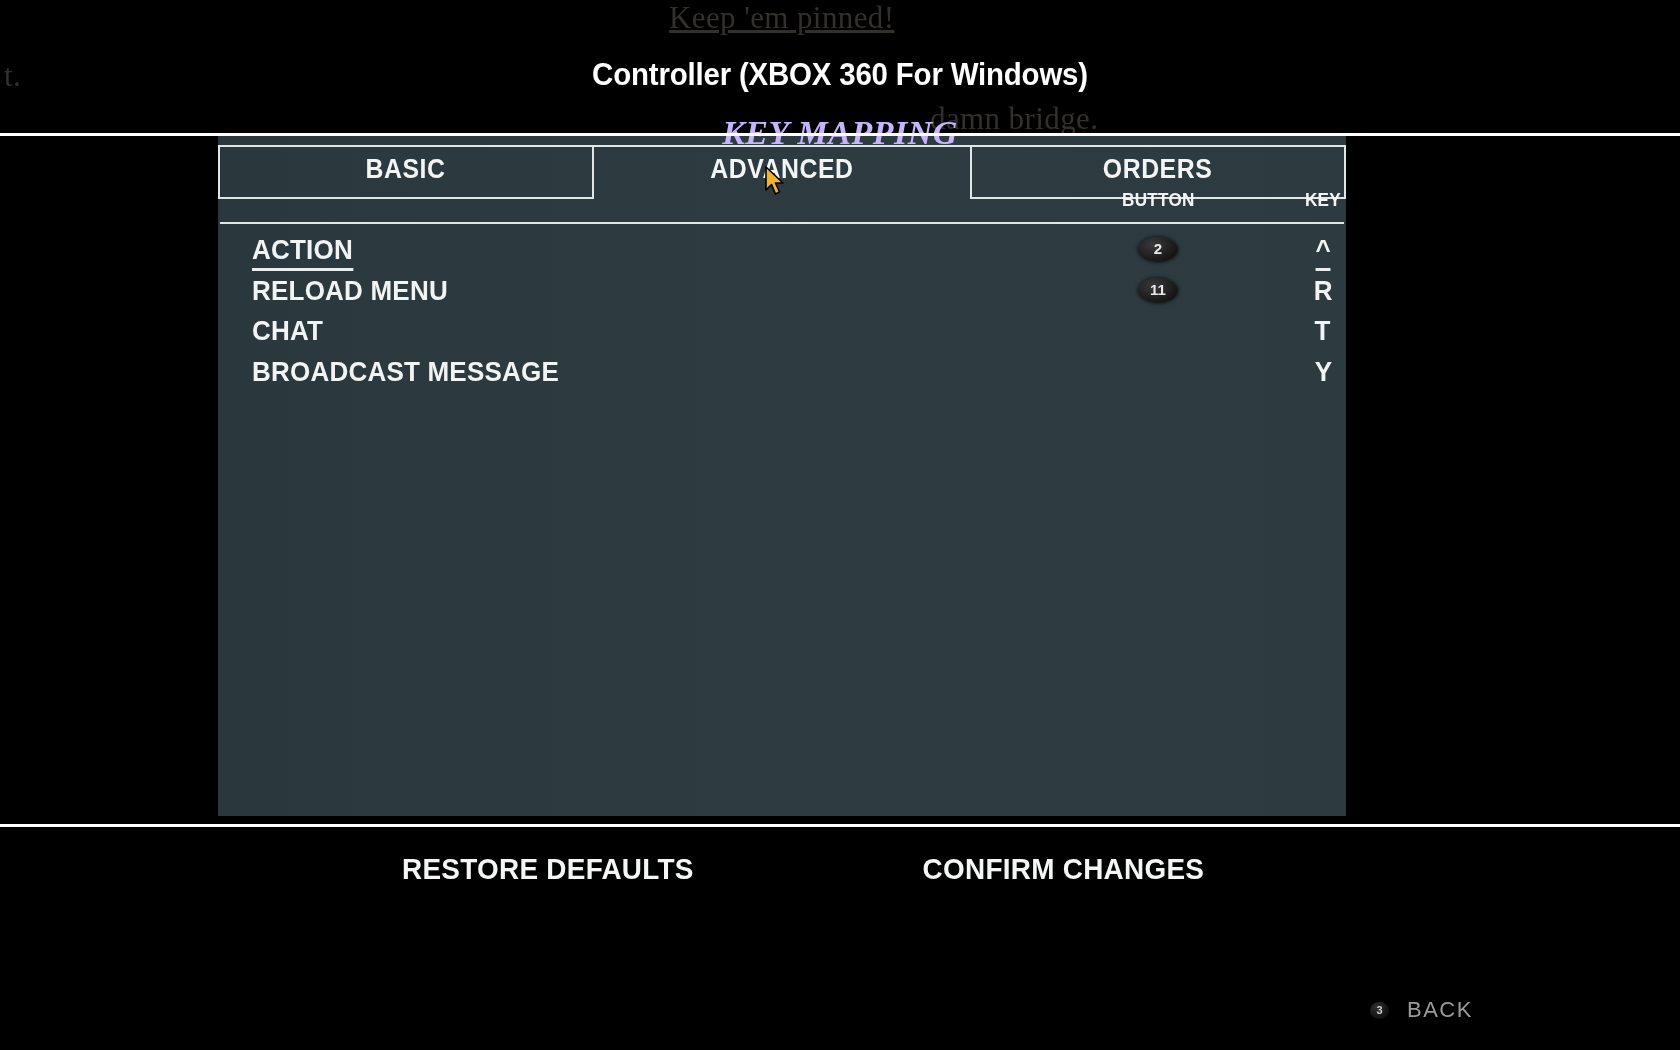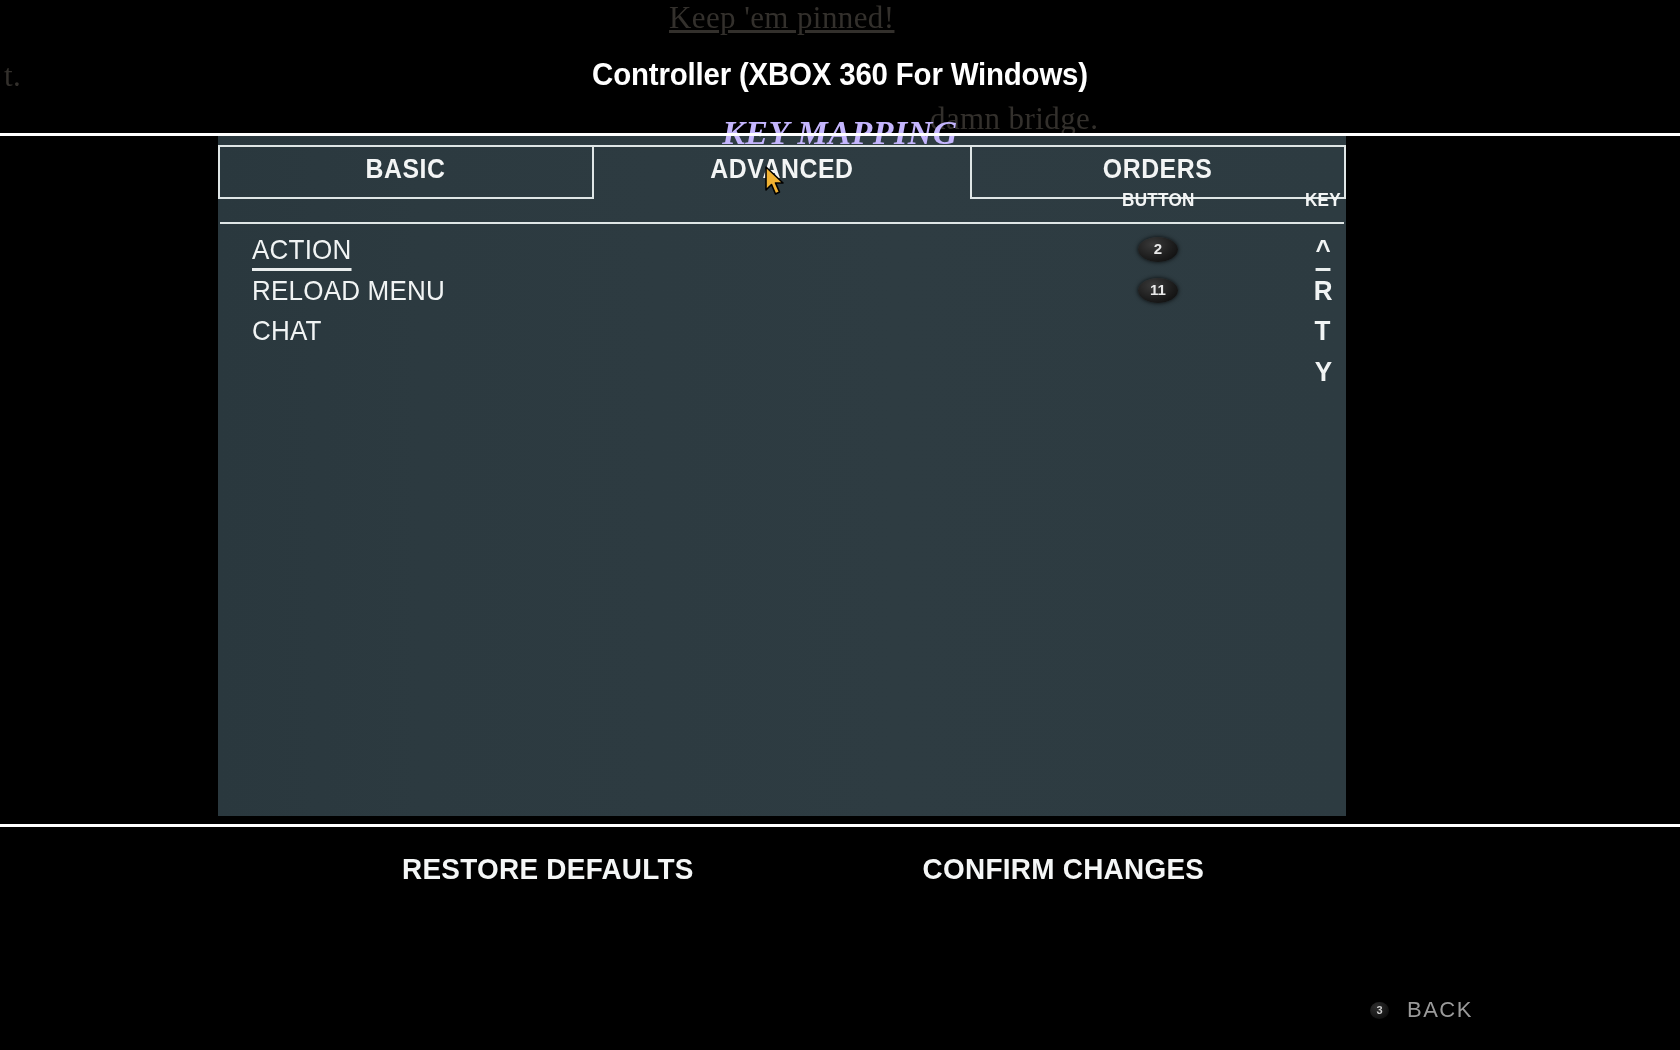--- a/index.html
+++ b/index.html
@@ -174,7 +174,7 @@
     top: 0;
     color: #f1f4f4;
     font-size: 28px;
-    font-weight: normal;
+    font-weight: bold;
     letter-spacing: 0.2px;
     white-space: nowrap;
   }

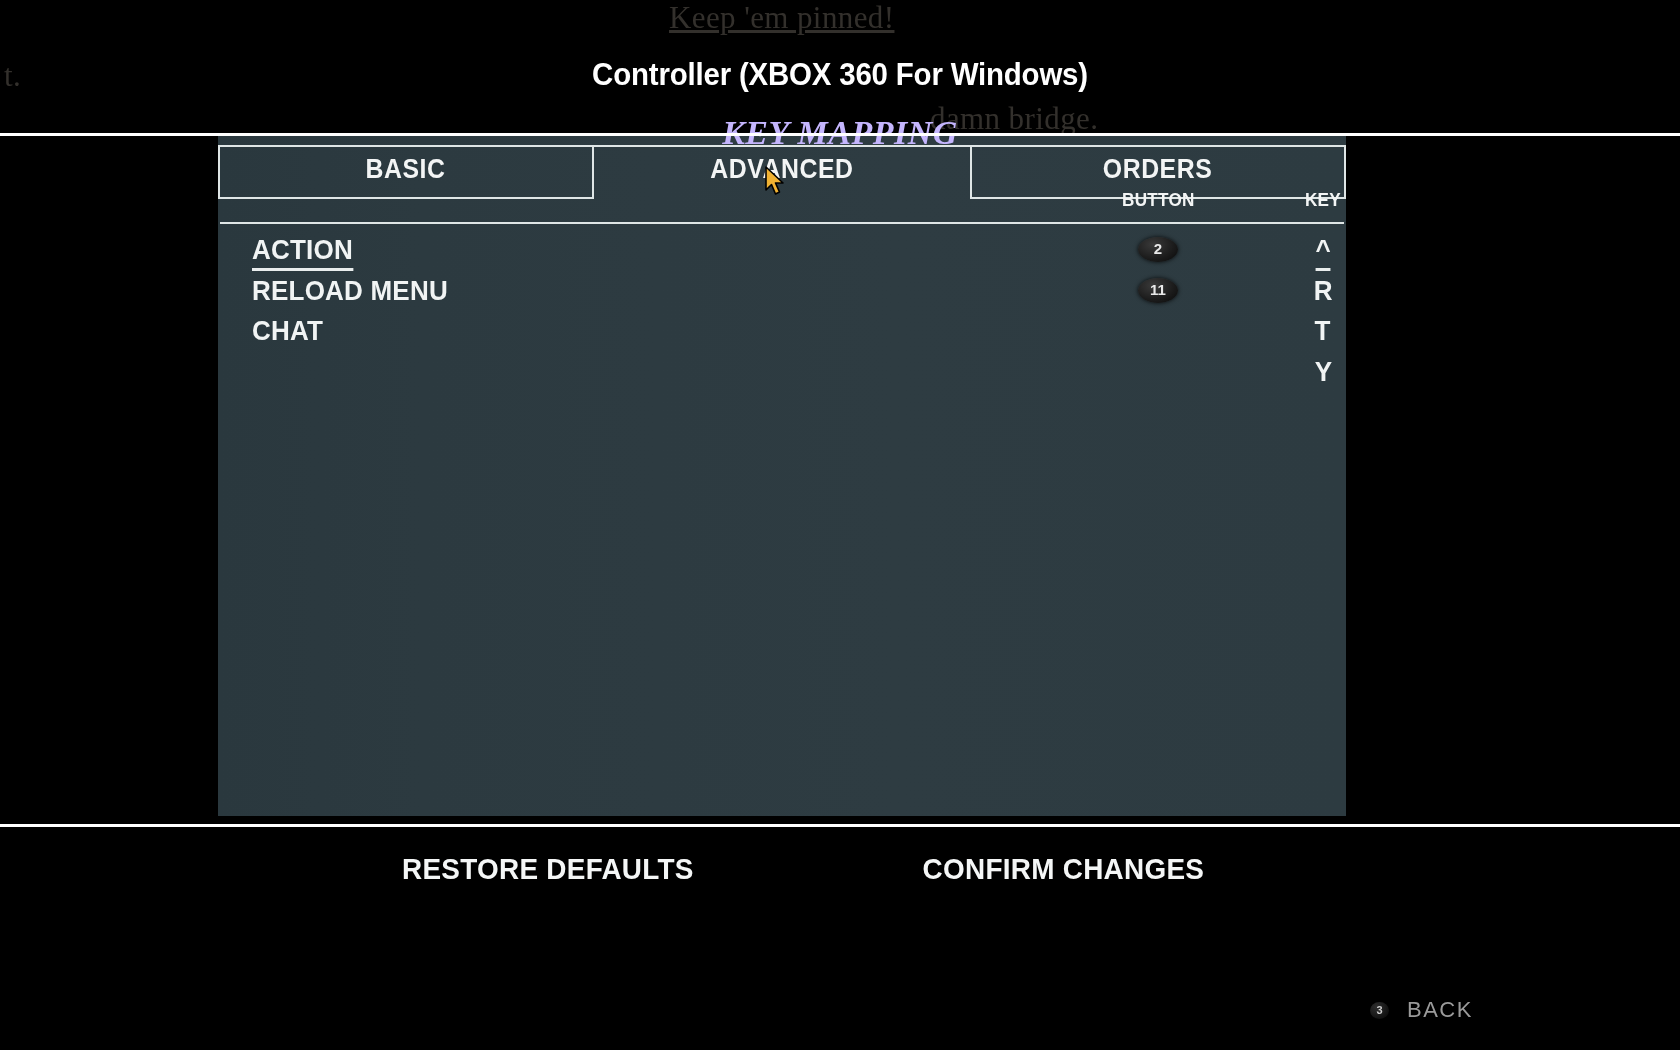--- a/index.html
+++ b/index.html
@@ -354,6 +354,9 @@
     </div>
 
     <div class="row">
+      <div class="row-action">
+        <span>BROADCAST MESSAGE</span>
+      </div>
       <div class="row-button"></div>
       <div class="row-key">
         <span>Y</span>

